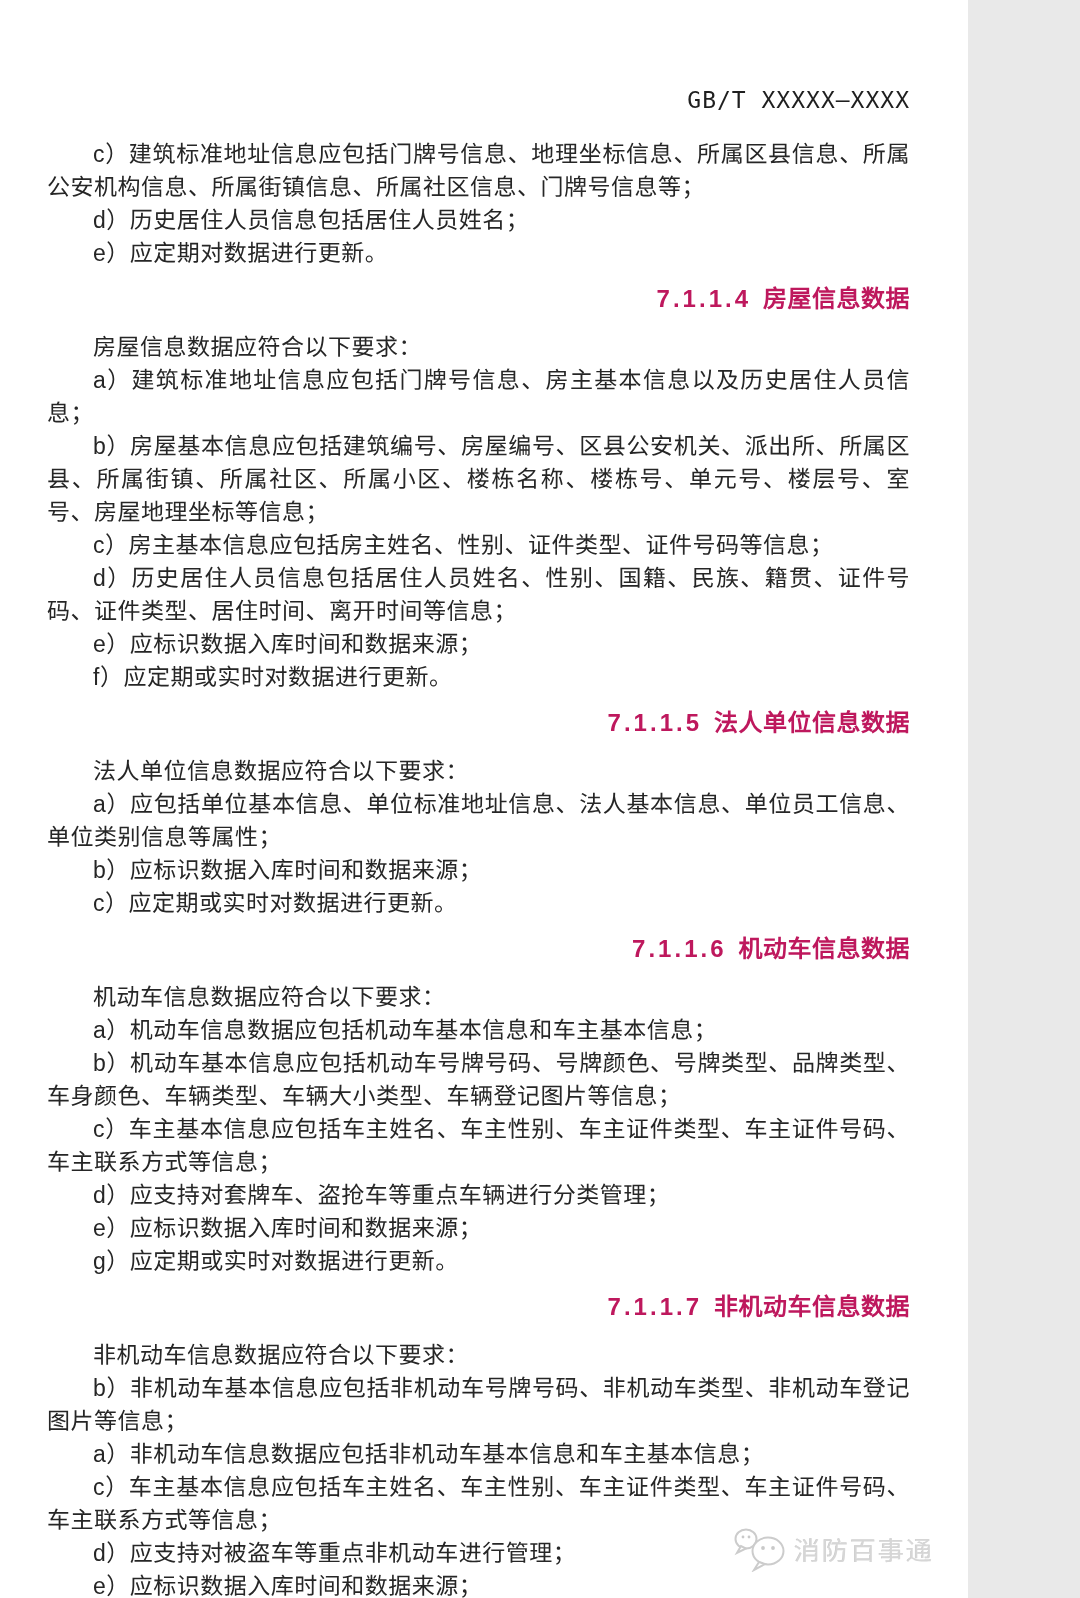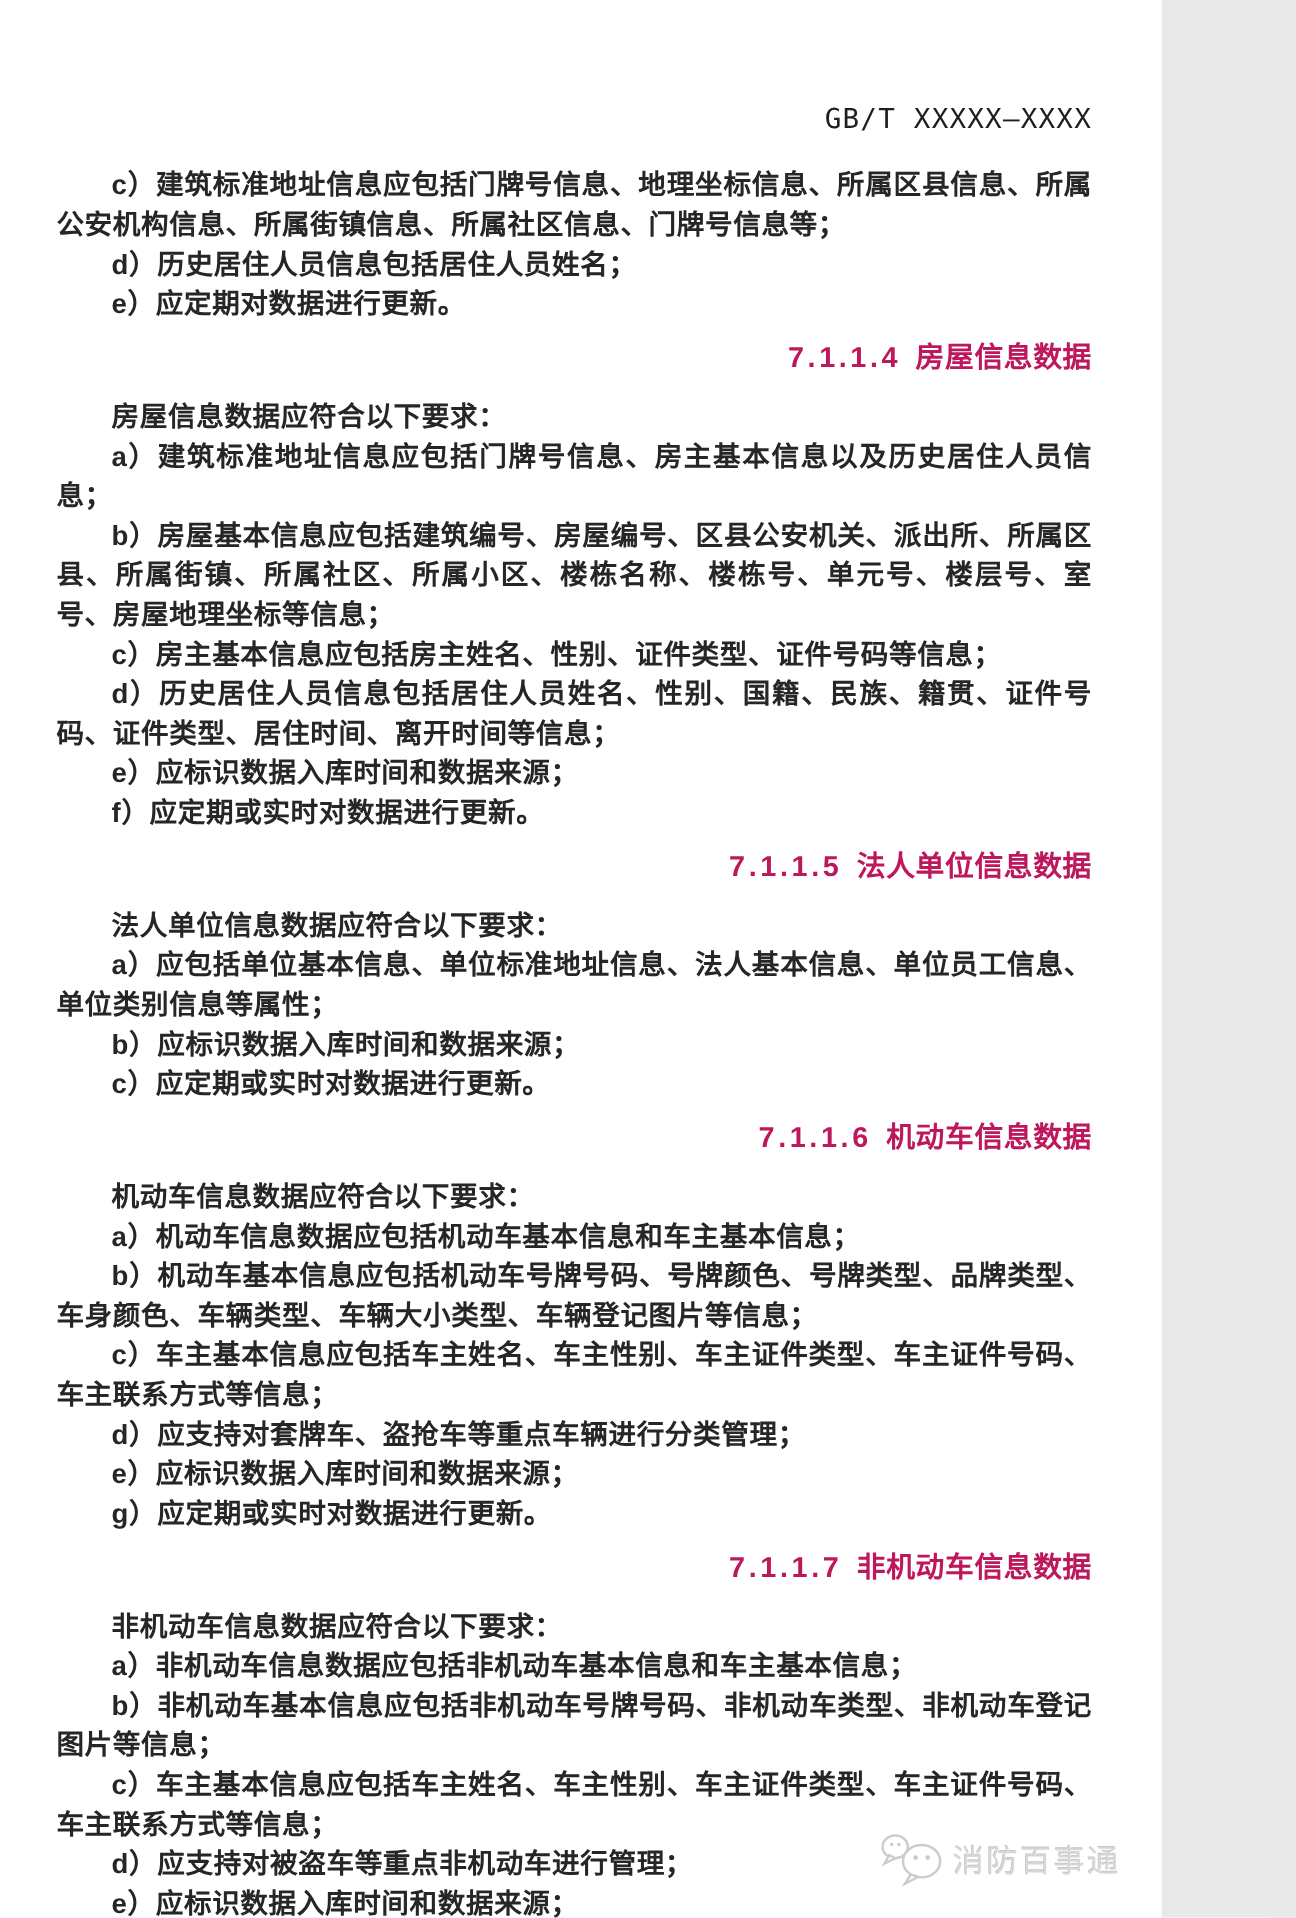--- a/index.html
+++ b/index.html
@@ -40,7 +40,6 @@
     text-align:justify;
     text-indent:2em;
     letter-spacing:0.5px;
-    font-weight:bold;
   }
   #content p.intro{
     margin-top:14px;

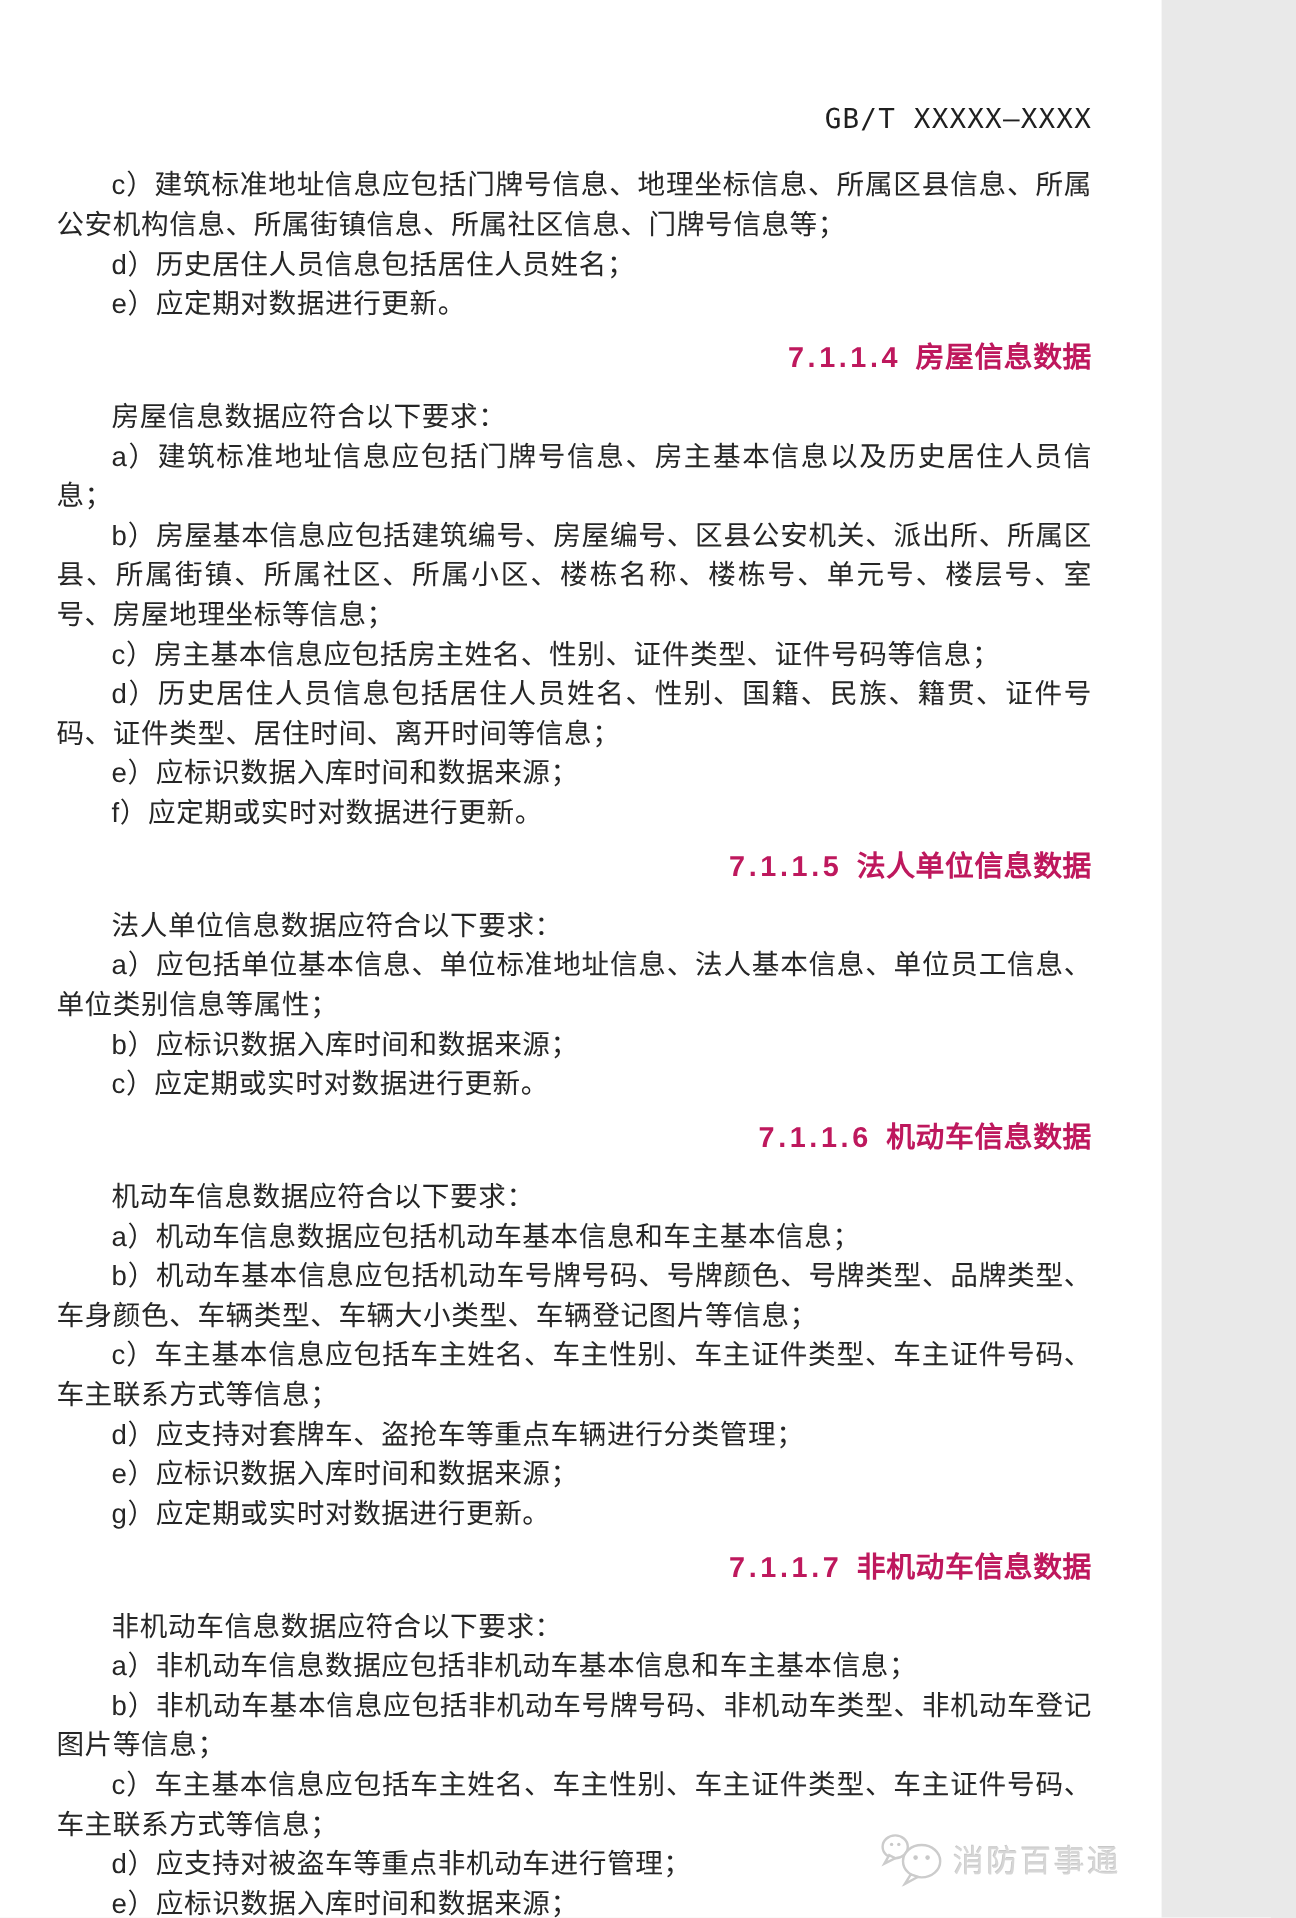--- a/index.html
+++ b/index.html
@@ -120,8 +120,8 @@
     <span class="sec-num">7.1.1.7</span><span class="sec-title">非机动车信息数据</span>
   </h3>
       <p class="intro">非机动车信息数据应符合以下要求：</p>
+      <p class="clause">b）非机动车基本信息应包括非机动车号牌号码、非机动车类型、非机动车登记图片等信息；</p>
       <p class="clause">a）非机动车信息数据应包括非机动车基本信息和车主基本信息；</p>
-      <p class="clause">b）非机动车基本信息应包括非机动车号牌号码、非机动车类型、非机动车登记图片等信息；</p>
       <p class="clause">c）车主基本信息应包括车主姓名、车主性别、车主证件类型、车主证件号码、车主联系方式等信息；</p>
       <p class="clause">d）应支持对被盗车等重点非机动车进行管理；</p>
       <p class="clause">e）应标识数据入库时间和数据来源；</p>

